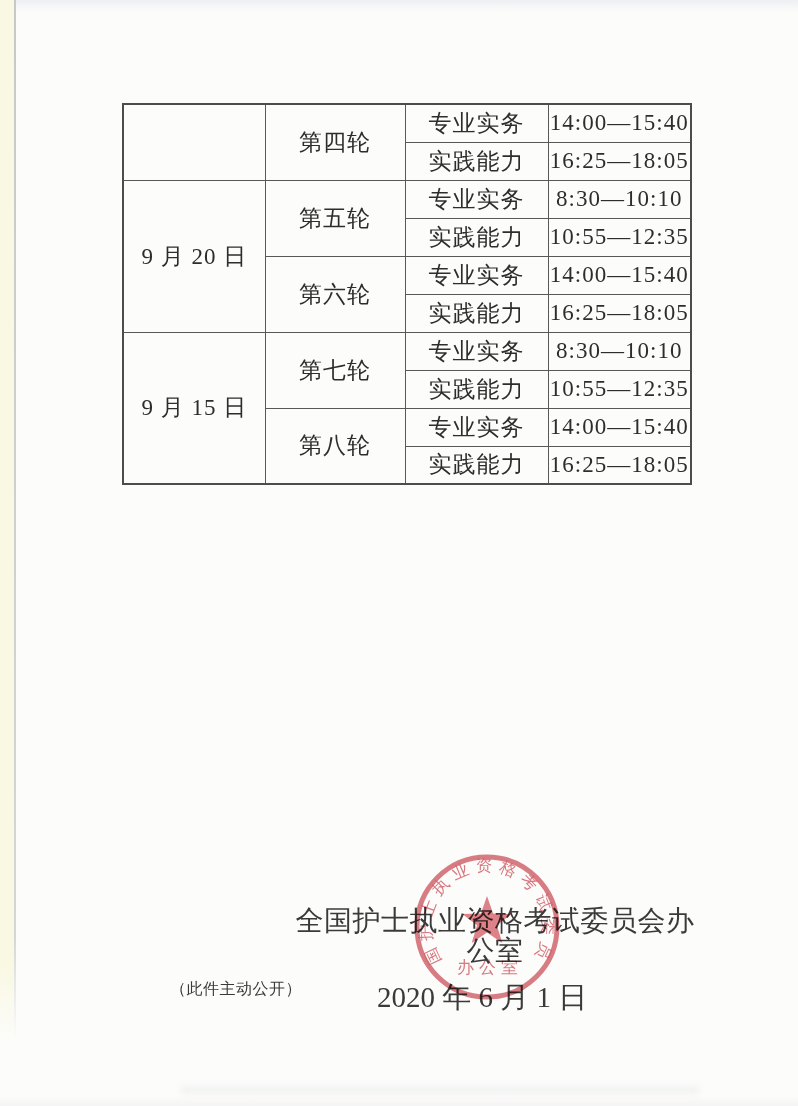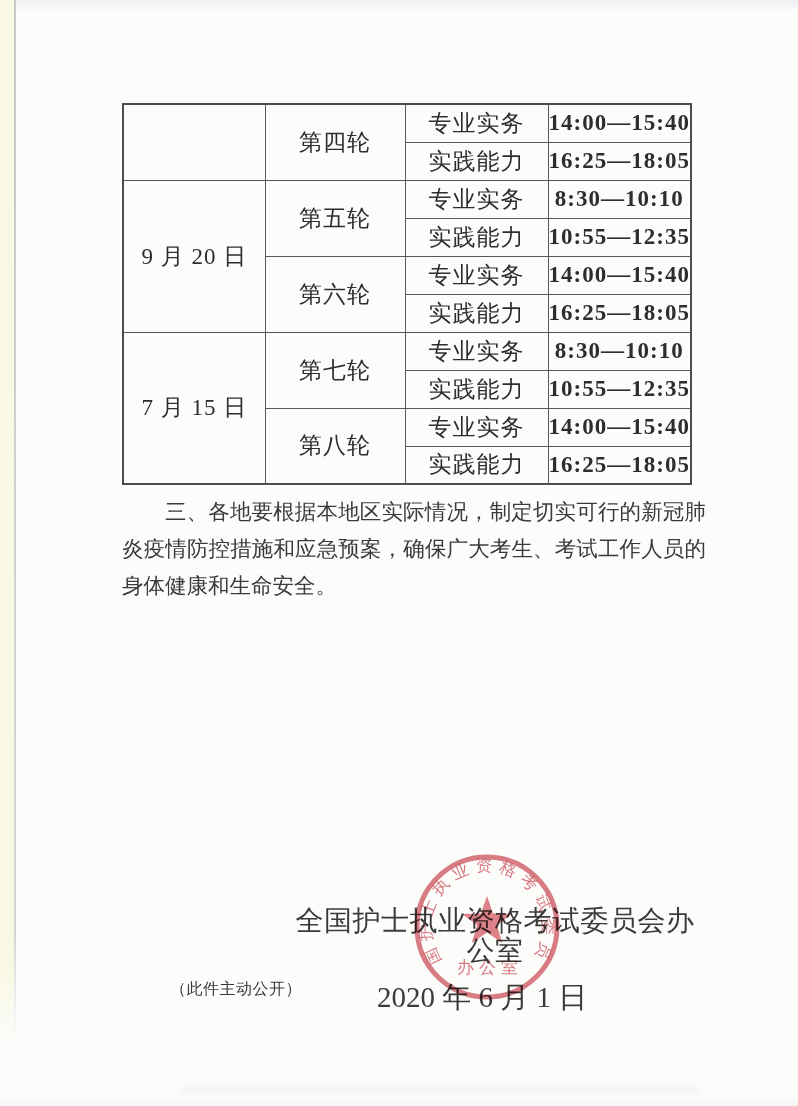--- a/index.html
+++ b/index.html
@@ -39,7 +39,7 @@
     letter-spacing: 1px;
     white-space: nowrap;
   }
-  td.time-cell { letter-spacing: 0.5px; font-weight: bold; }
+  td.time-cell { letter-spacing: 0.5px; }
   .bodytext {
     position: absolute; left: 122px; top: 494px; width: 584px;
     font-size: 21.5px; line-height: 37px;

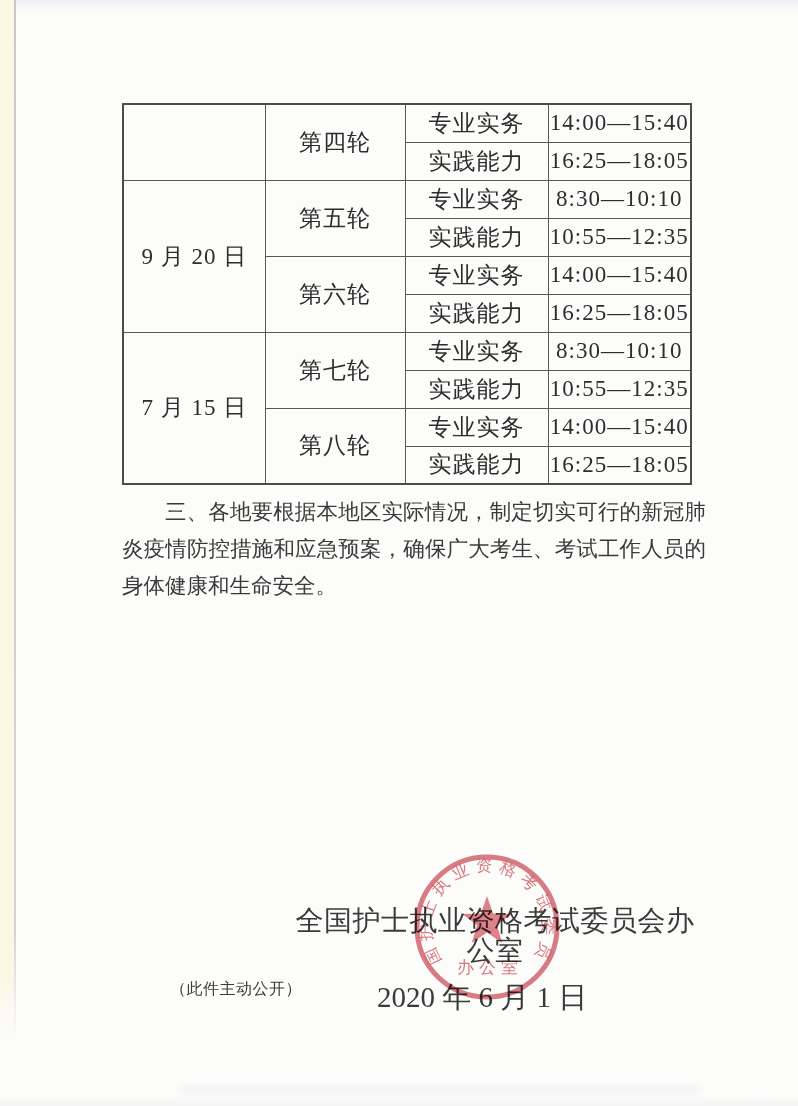--- a/index.html
+++ b/index.html
@@ -114,7 +114,7 @@
         <td class="time-cell">16:25—18:05</td>
       </tr>
       <tr>
-        <td rowspan="4">7 月 15 日</td>
+        <td rowspan="4">9 月 15 日</td>
         <td rowspan="2">第七轮</td>
         <td>专业实务</td>
         <td class="time-cell">8:30—10:10</td>

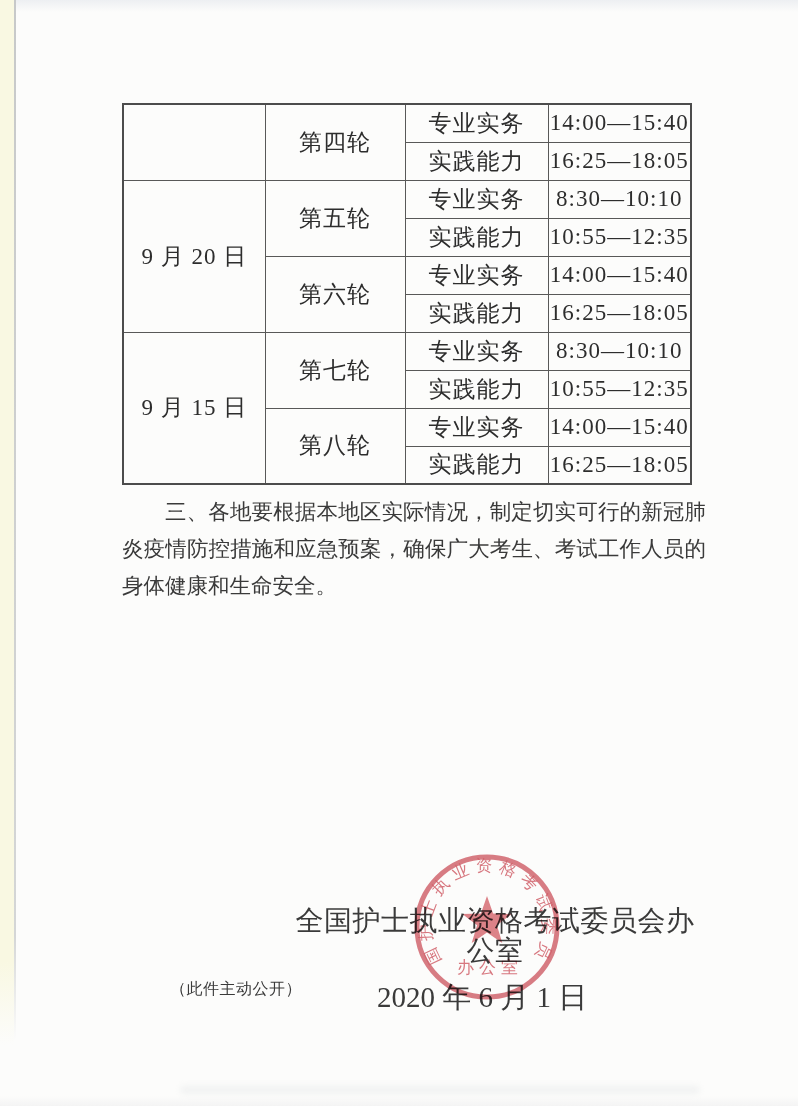--- a/index.html
+++ b/index.html
@@ -136,7 +136,6 @@
   </table>
 
   <div class="bodytext">
-    <p>三、各地要根据本地区实际情况，制定切实可行的新冠肺炎疫情防控措施和应急预案，确保广大考生、考试工作人员的身体健康和生命安全。</p>
   </div>
 
   <div class="signature">

